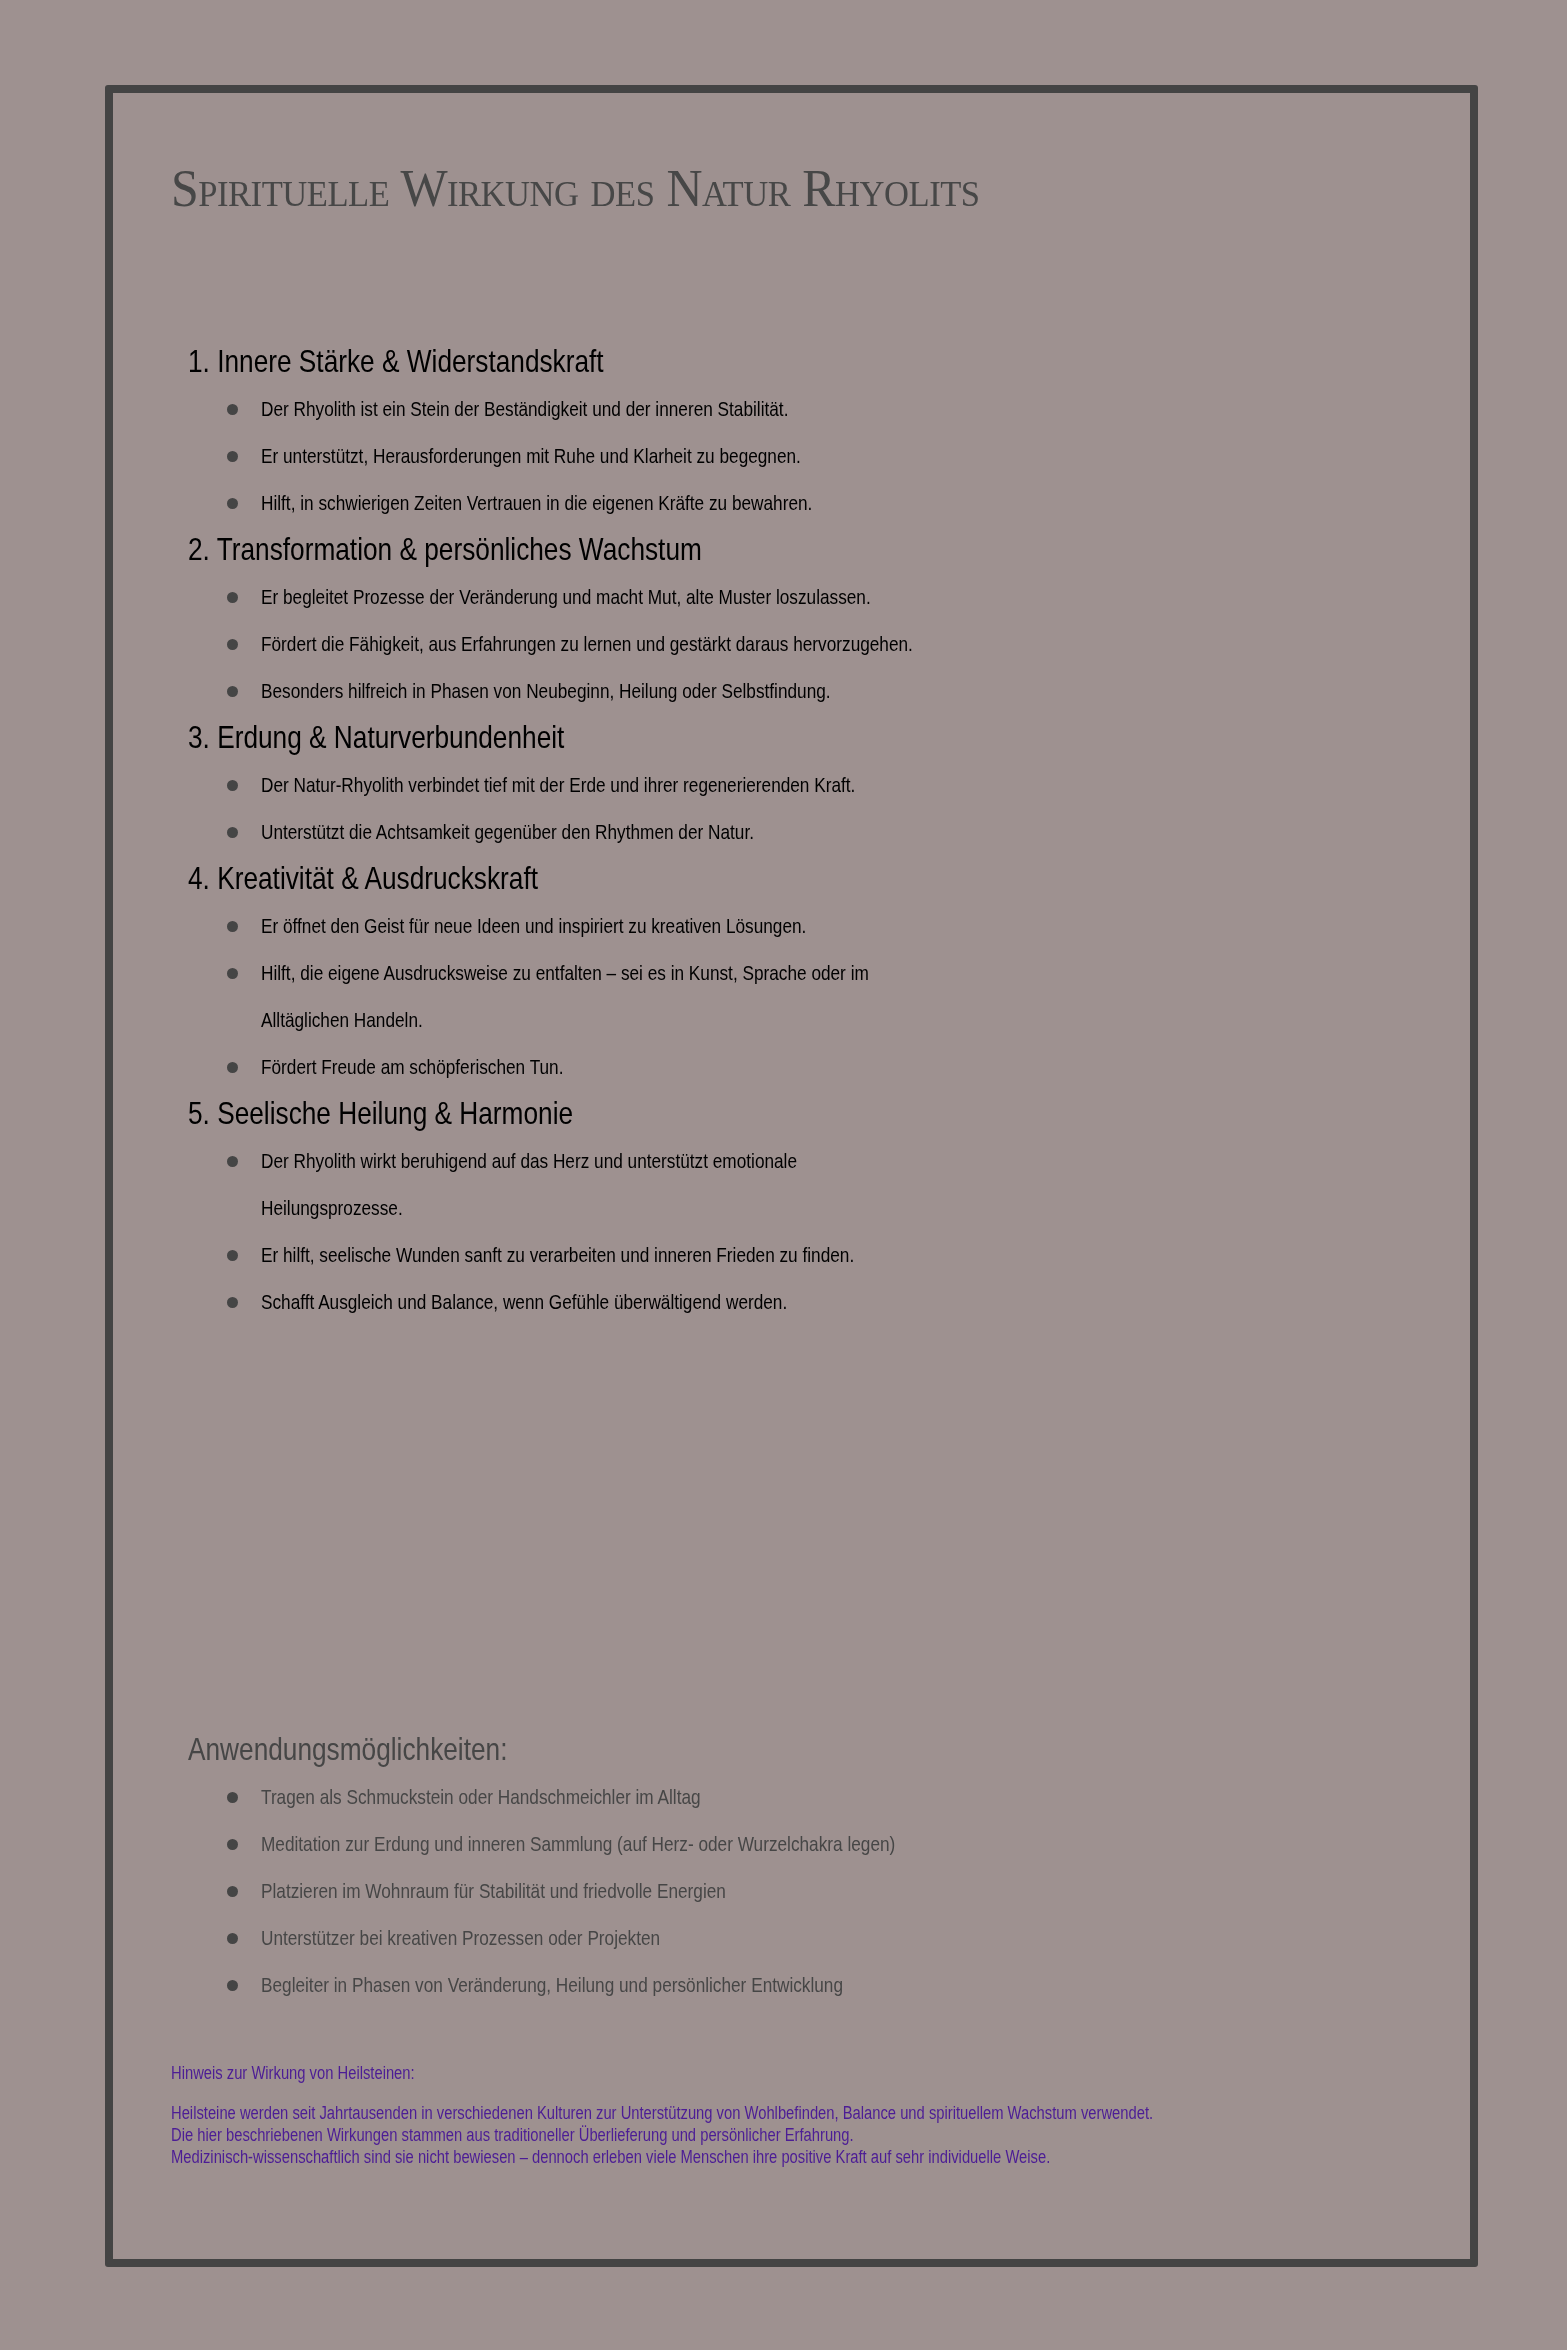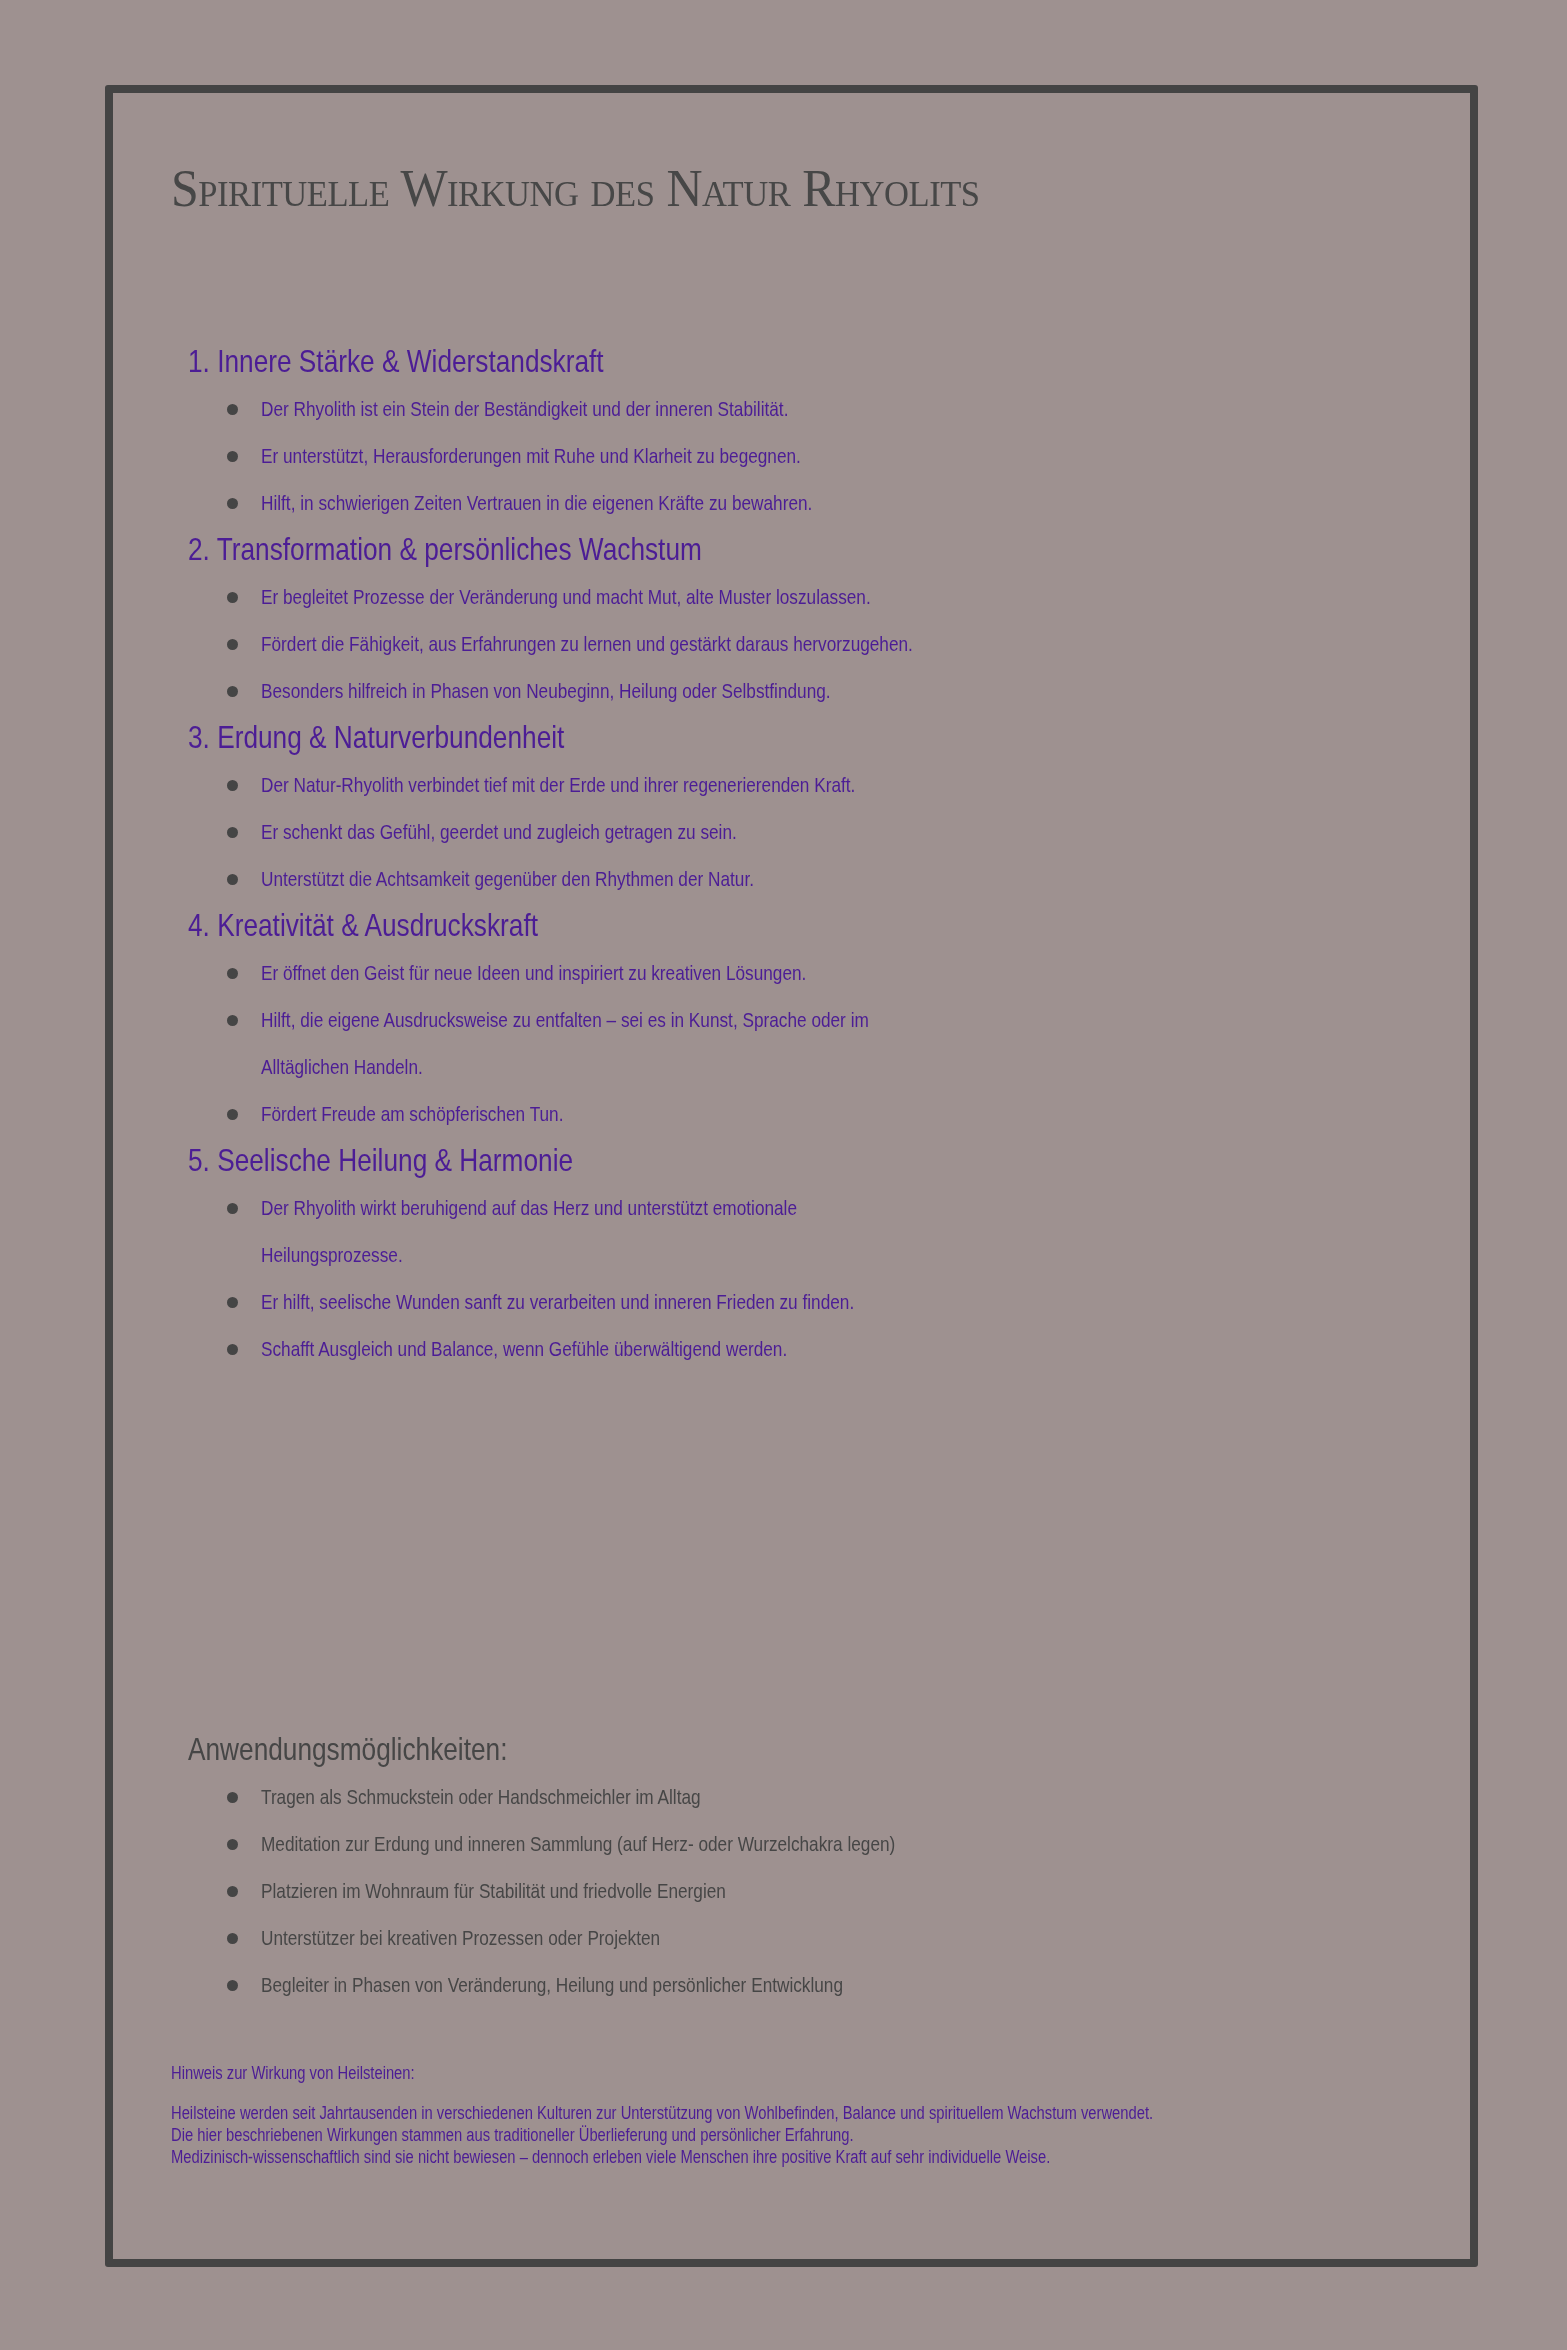--- a/index.html
+++ b/index.html
@@ -44,7 +44,7 @@
       top: 338px;
       width: 1254px;
       font-family: "Liberation Sans", "DejaVu Sans", sans-serif;
-      color: #4c1d95;
+      color: #000000;
     }
     .section {
       margin: 0;

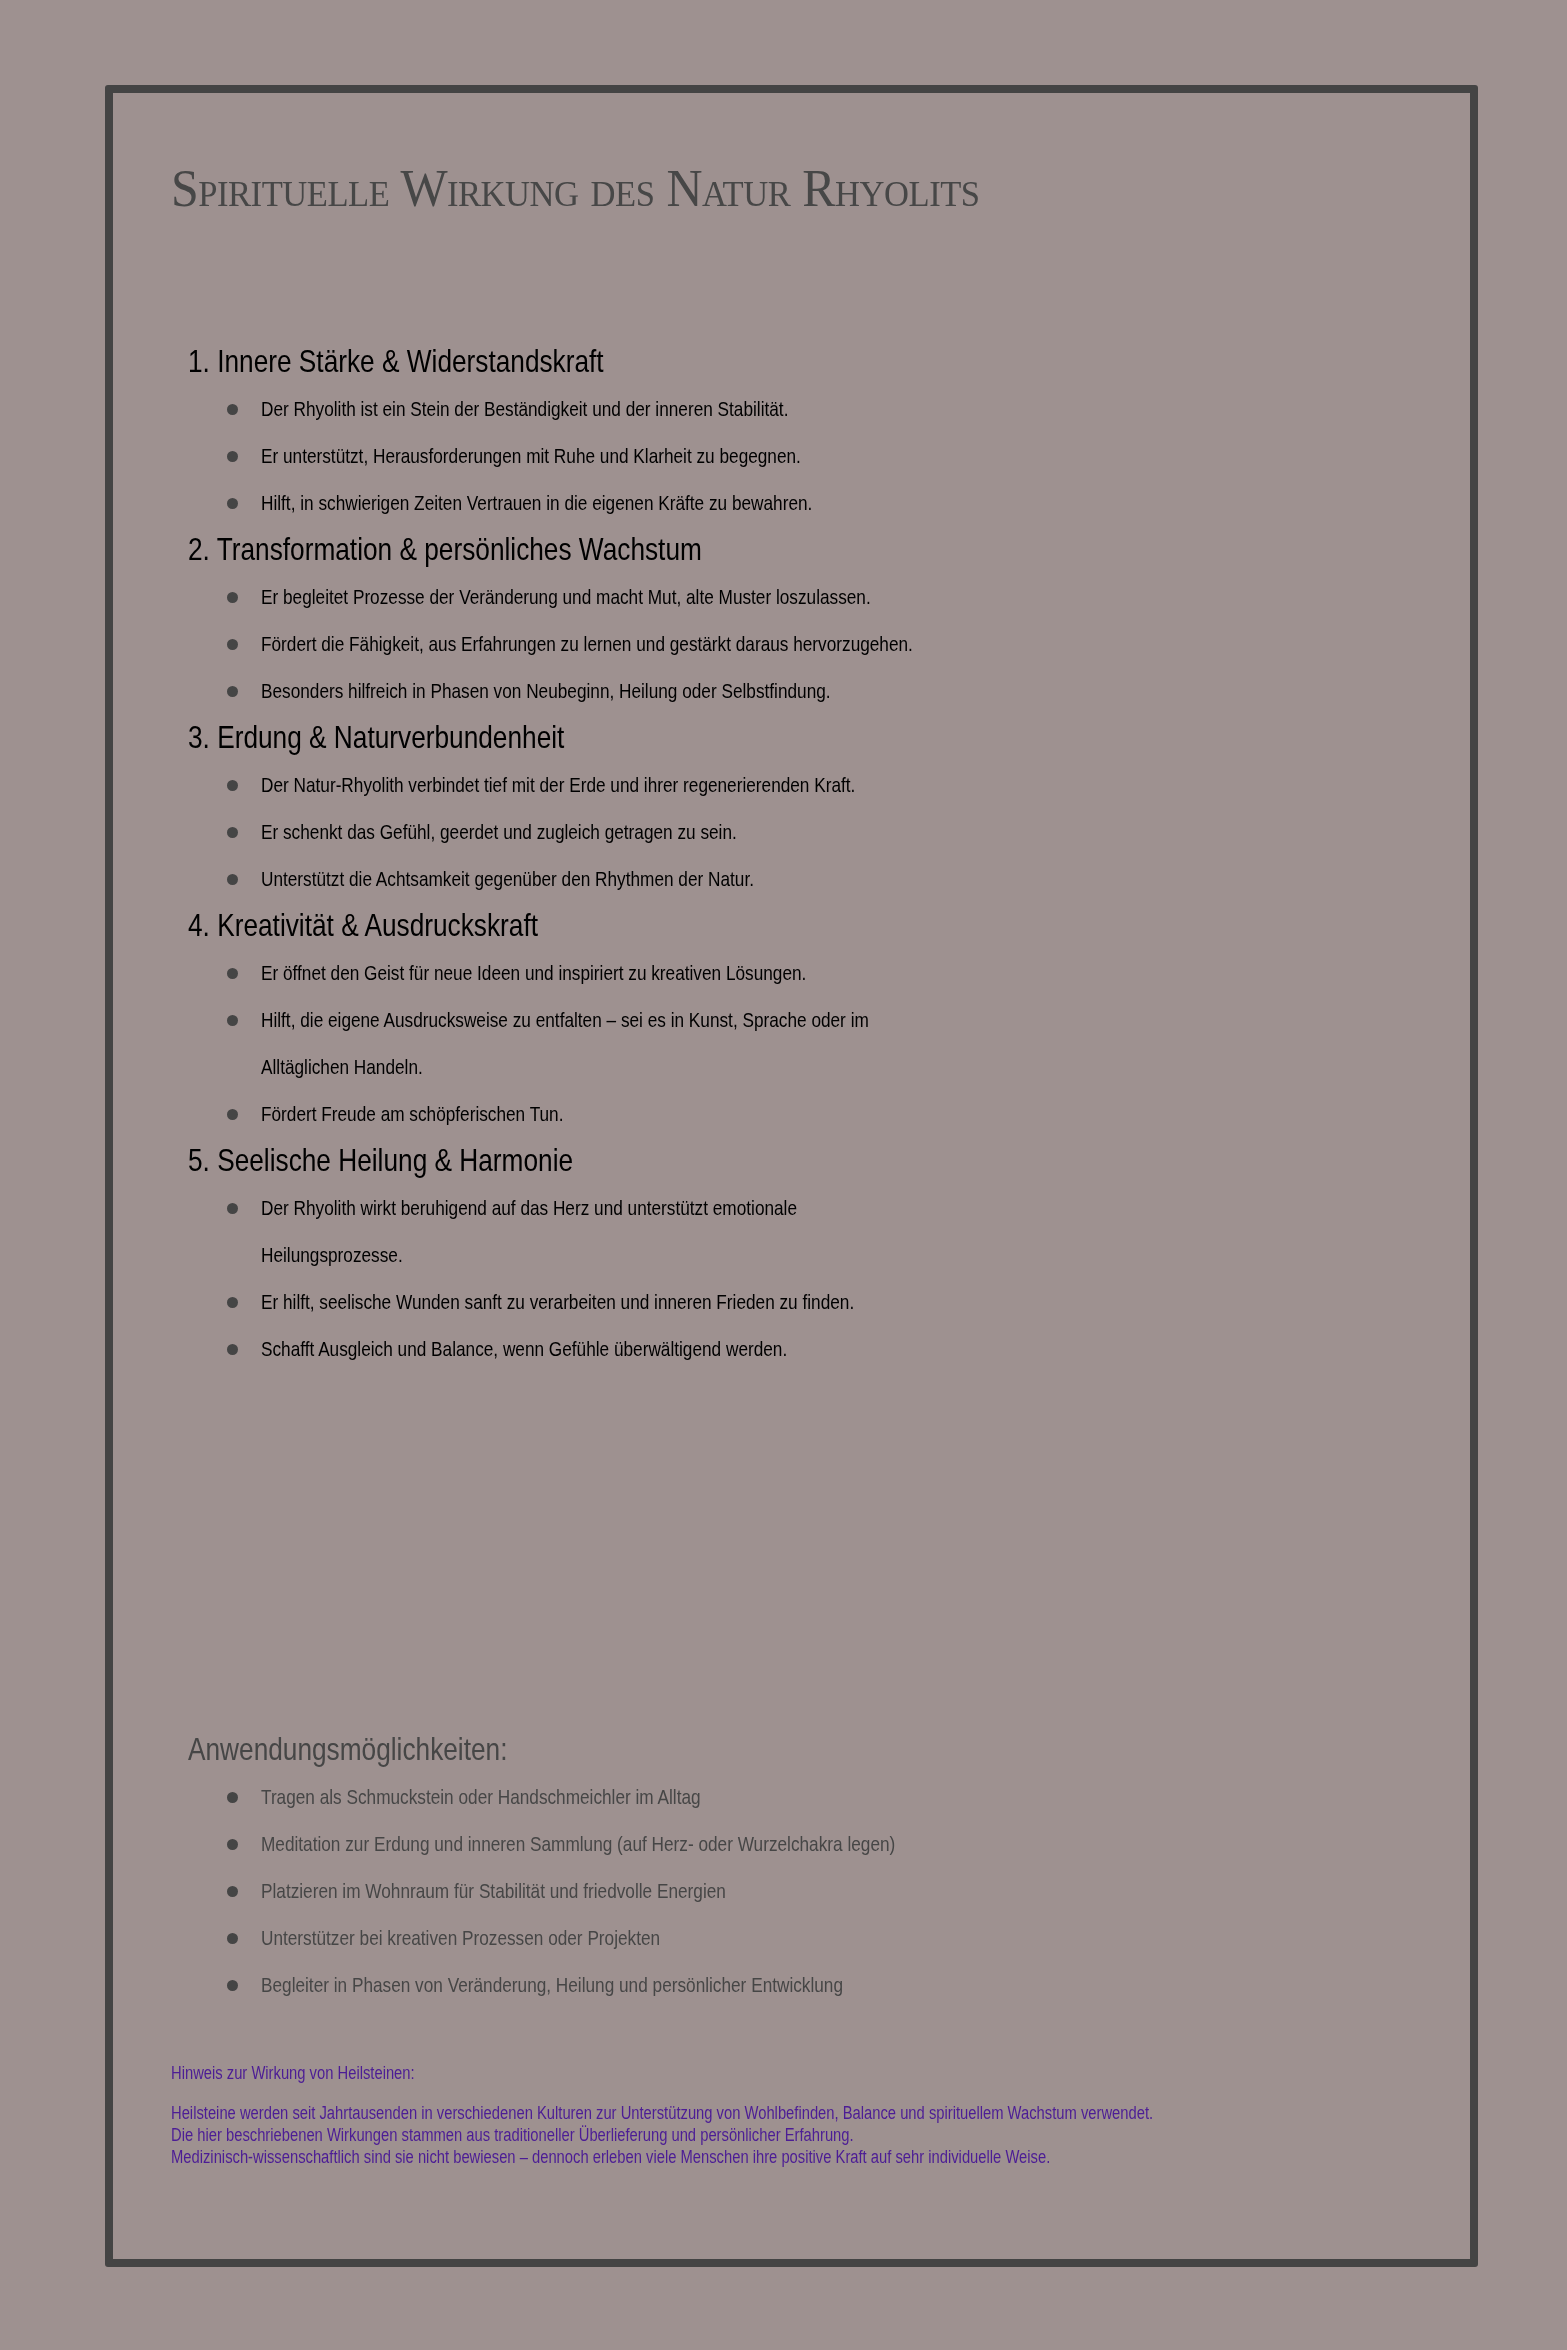--- a/index.html
+++ b/index.html
@@ -173,10 +173,6 @@
         </li>
       <li>
           <span class="bullet"></span>
-          <span class="text">Er schenkt das Gefühl, geerdet und zugleich getragen zu sein.</span>
-        </li>
-      <li>
-          <span class="bullet"></span>
           <span class="text">Unterstützt die Achtsamkeit gegenüber den Rhythmen der Natur.</span>
         </li>
     </ul>

